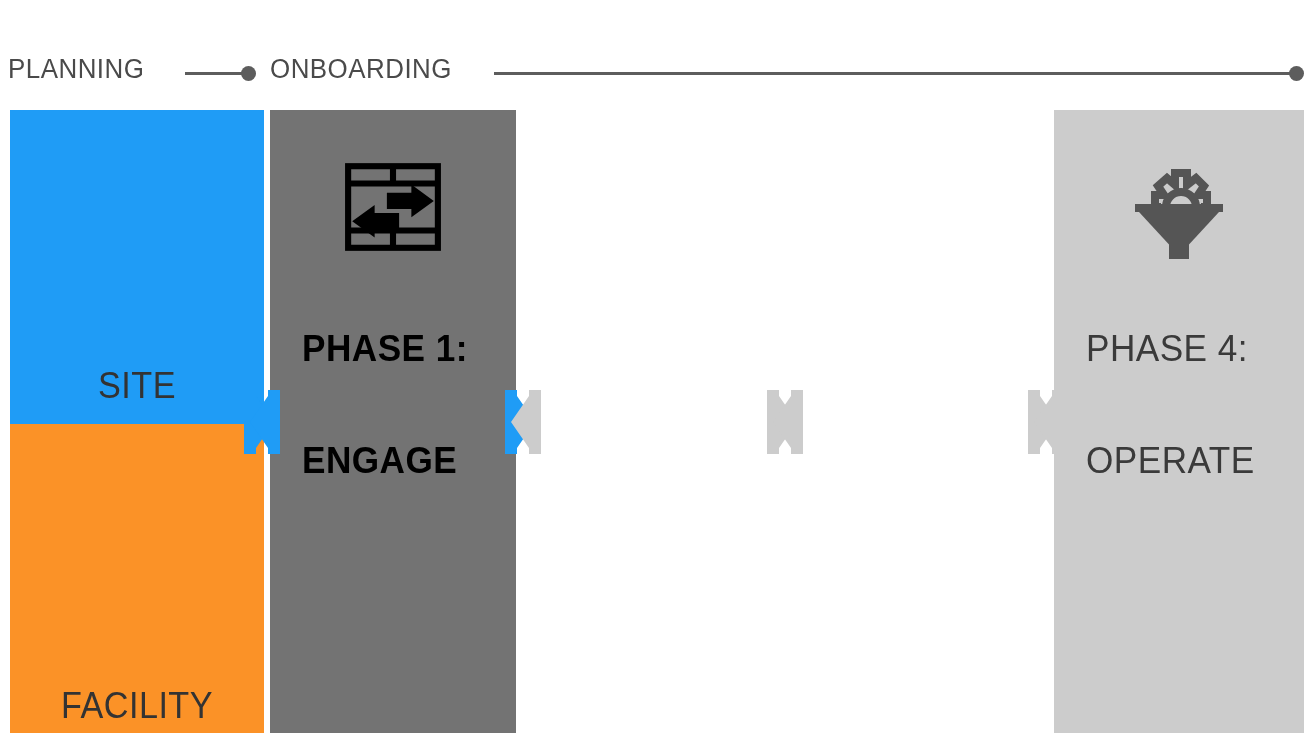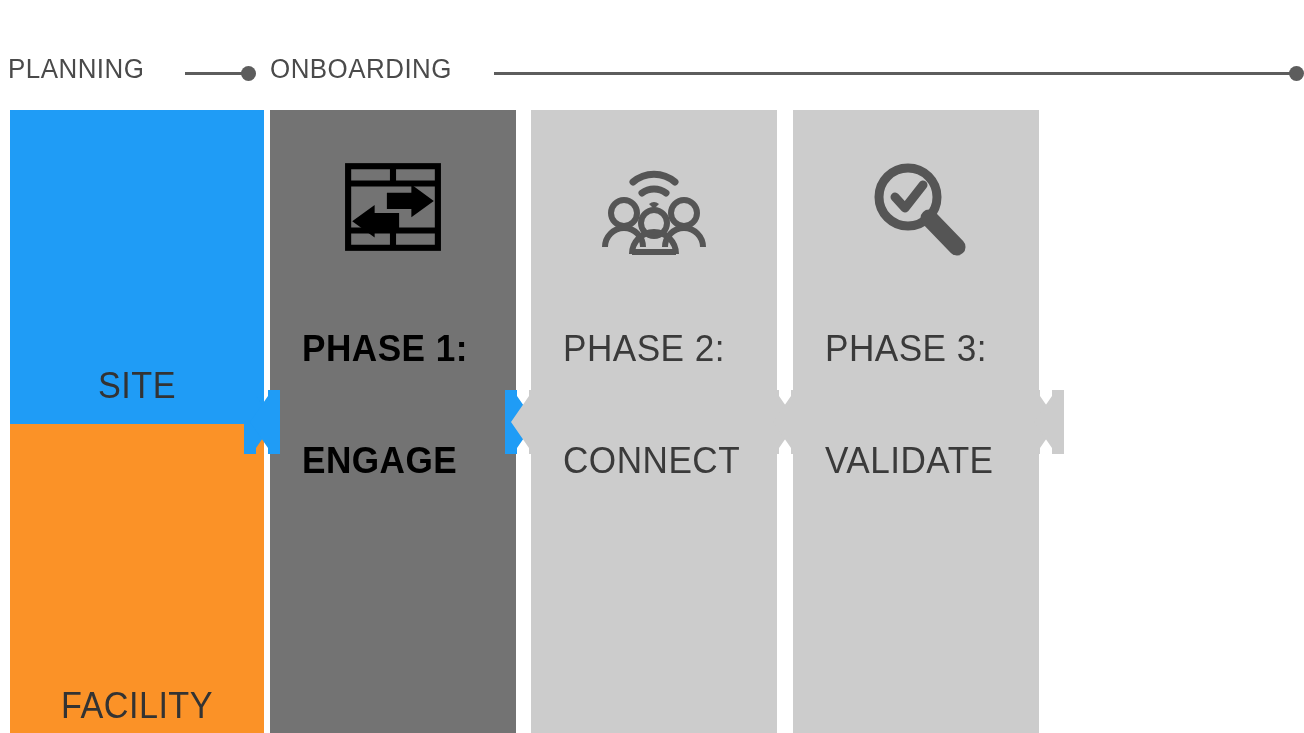--- a/index.html
+++ b/index.html
@@ -212,28 +212,6 @@
     <div class="phase-name">ENGAGE</div>
   </div>
 
-  <div class="col phase inactive" id="col-phase-2">
-    <div class="phase-icon">
-      <svg width="104" height="100" viewBox="0 0 104 100" aria-hidden="true">
-        <g fill="none" stroke="#555" stroke-width="7" stroke-linecap="round">
-          <path d="M31 25 A32 32 0 0 1 73 25"></path>
-          <path d="M40 36 A20 20 0 0 1 64 36"></path>
-        </g>
-        <path d="M47 47 A8 8 0 0 1 57 47 L52 52 Z" fill="#555"></path>
-        <g fill="none" stroke="#555" stroke-width="6">
-          <circle cx="22" cy="56" r="13"></circle>
-          <path d="M3 90 A19 19 0 0 1 41 90"></path>
-          <circle cx="82" cy="56" r="13"></circle>
-          <path d="M63 90 A19 19 0 0 1 101 90"></path>
-          <circle cx="52" cy="66" r="13"></circle>
-          <path d="M30 97 A22 22 0 0 1 74 97"></path>
-        </g>
-        <rect x="30" y="92" width="44" height="6" fill="#555"></rect>
-      </svg>
-    </div>
-    <div class="phase-title">PHASE 2:</div>
-    <div class="phase-name">CONNECT</div>
-  </div>
 
   <div class="col phase inactive" id="col-phase-3">
     <div class="phase-icon">

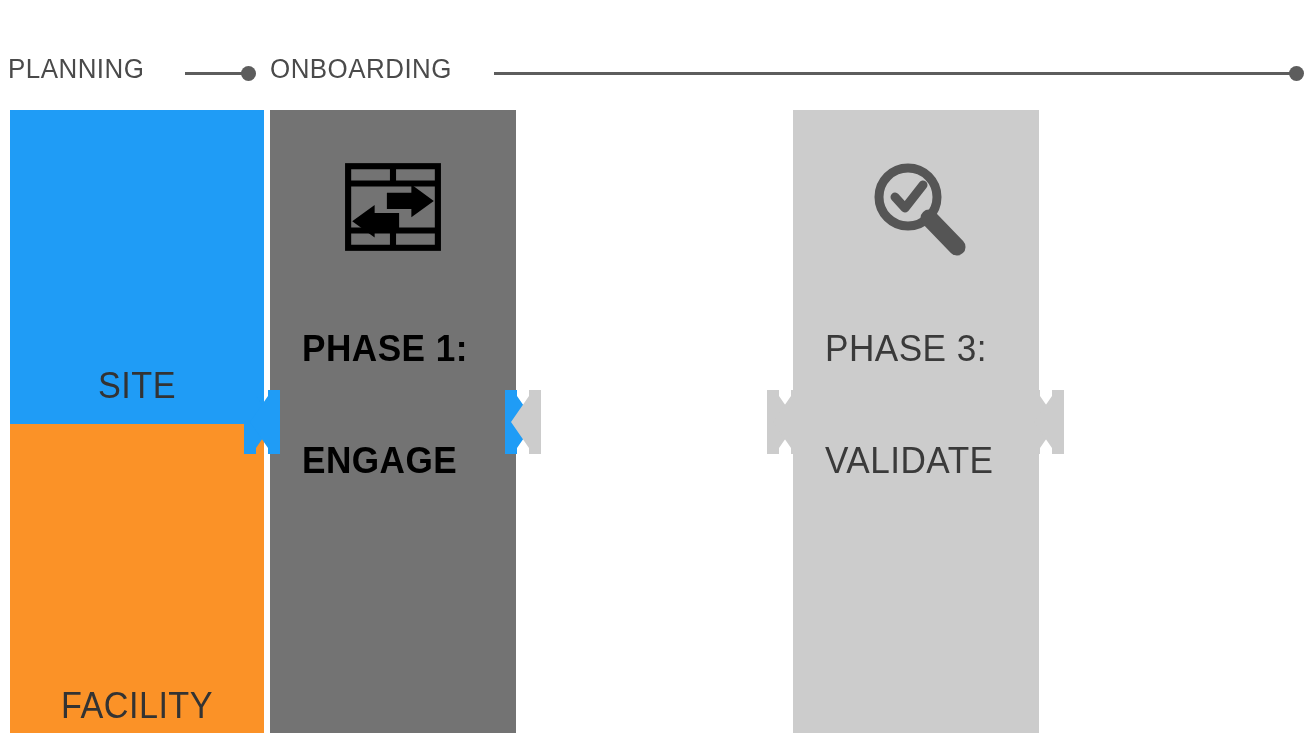--- a/index.html
+++ b/index.html
@@ -213,17 +213,6 @@
   </div>
 
 
-  <div class="col phase inactive" id="col-phase-3">
-    <div class="phase-icon">
-      <svg width="100" height="100" viewBox="0 0 100 100" aria-hidden="true">
-        <circle cx="42" cy="40" r="29" fill="none" stroke="#555" stroke-width="9"></circle>
-        <path d="M29 40 L39 51 L57 28" fill="none" stroke="#555" stroke-width="9" stroke-linecap="round" stroke-linejoin="round"></path>
-        <line x1="63" y1="61" x2="91" y2="90" stroke="#555" stroke-width="17" stroke-linecap="round"></line>
-      </svg>
-    </div>
-    <div class="phase-title">PHASE 3:</div>
-    <div class="phase-name">VALIDATE</div>
-  </div>
 
 
   <div class="chev" id="chev-1">

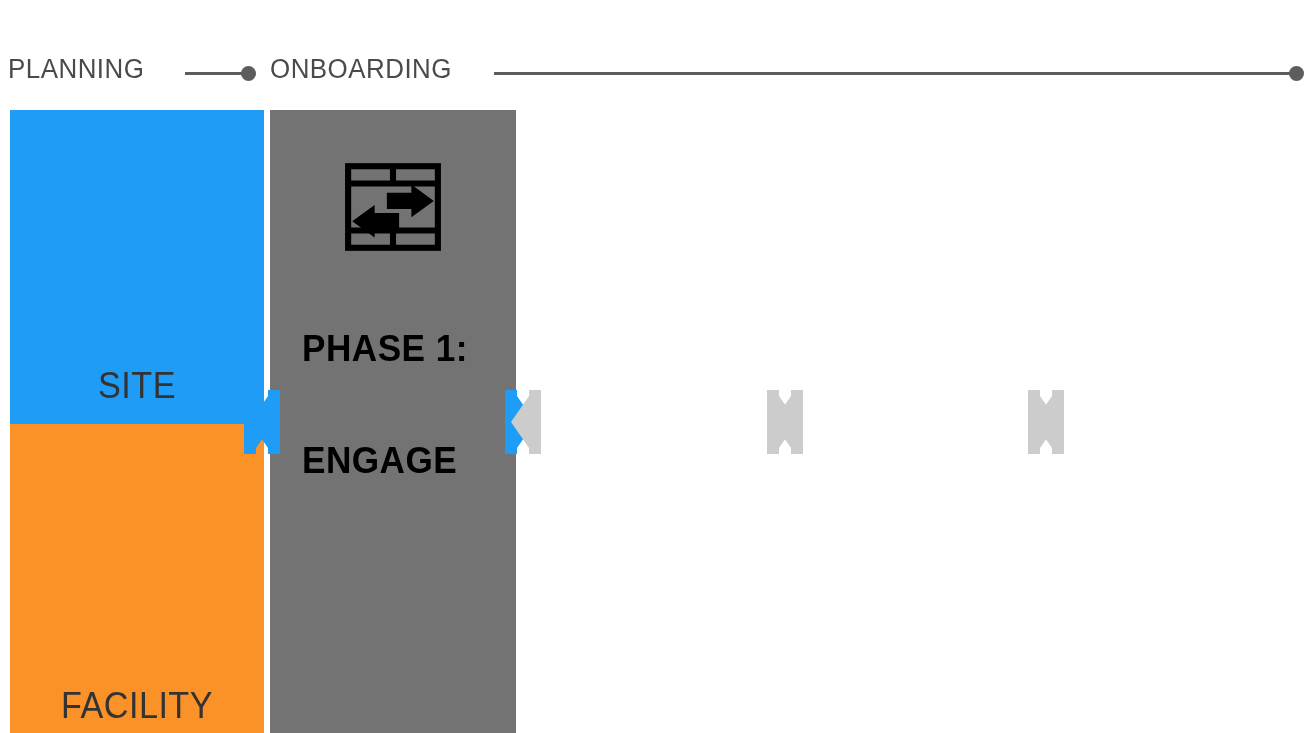--- a/index.html
+++ b/index.html
@@ -214,6 +214,22 @@
 
 
 
+  <div class="col phase inactive" id="col-phase-4">
+    <div class="phase-icon">
+      <svg width="108" height="104" viewBox="0 0 108 104" aria-hidden="true">
+        <g fill="none" stroke="#555" stroke-width="8">
+          <path d="M36 52 L30 52 L30 40 L39 40 L33 31 L42 23 L50 30 L50 18 L62 18
+                   L62 30 L71 23 L79 31 L73 40 L82 40 L82 52 L76 52"></path>
+          <path d="M41 52 A15 15 0 0 1 71 52"></path>
+        </g>
+        <line x1="10" y1="53" x2="98" y2="53" stroke="#555" stroke-width="8"></line>
+        <path d="M14 57 L94 57 L58 96 L50 96 Z" fill="#555"></path>
+        <rect x="48" y="78" width="12" height="22" fill="none" stroke="#555" stroke-width="8"></rect>
+      </svg>
+    </div>
+    <div class="phase-title">PHASE 4:</div>
+    <div class="phase-name">OPERATE</div>
+  </div>
 
   <div class="chev" id="chev-1">
     <svg width="36" height="64" viewBox="0 0 36 64">

